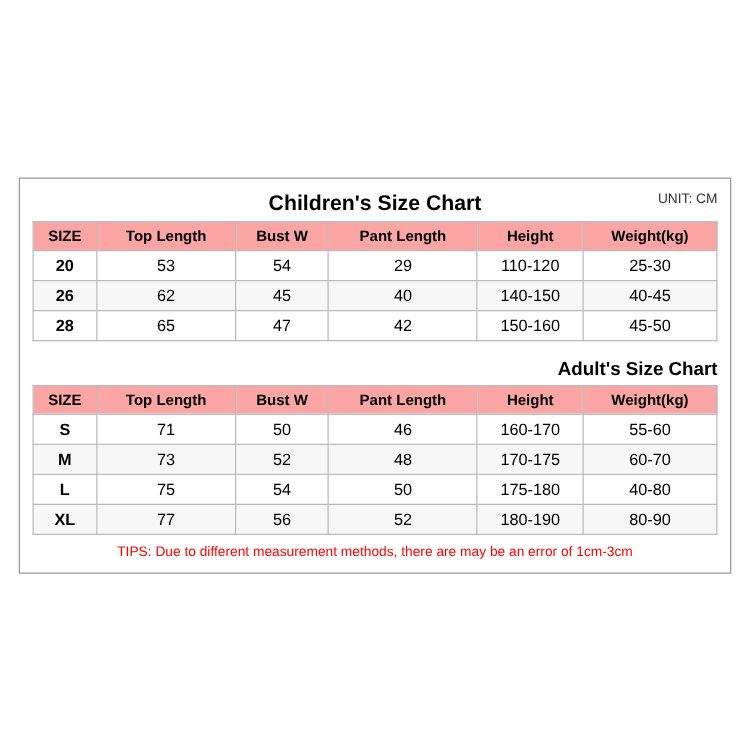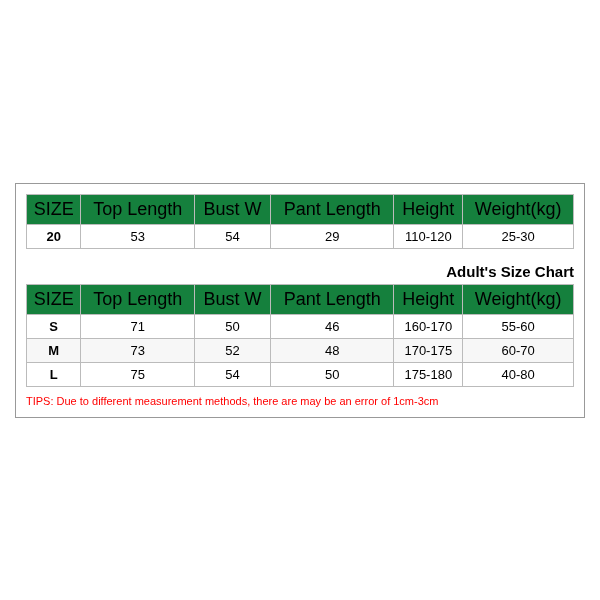--- a/index.html
+++ b/index.html
@@ -74,6 +74,10 @@
 
 <div class="container">
 
+  <div class="chart-title">
+    <span>Children's Size Chart</span>
+    <span class="unit-label">UNIT: CM</span>
+  </div>
 
   <table>
     <thead>

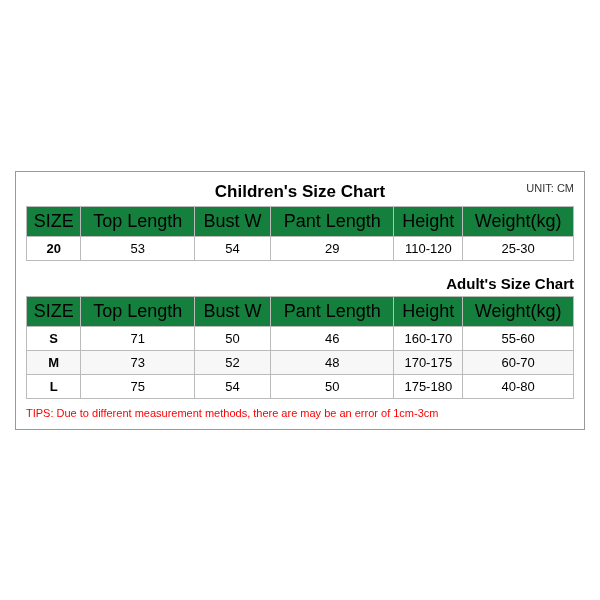--- a/index.html
+++ b/index.html
@@ -44,9 +44,9 @@
       padding: 4px 2px;
     }
     .header-row th {
-      background: #15803d;
-      font-weight: normal;
-      font-size: 18px;
+      background: #fca5a5;
+      font-weight: bold;
+      font-size: 12px;
     }
     .size-col {
       font-weight: bold;

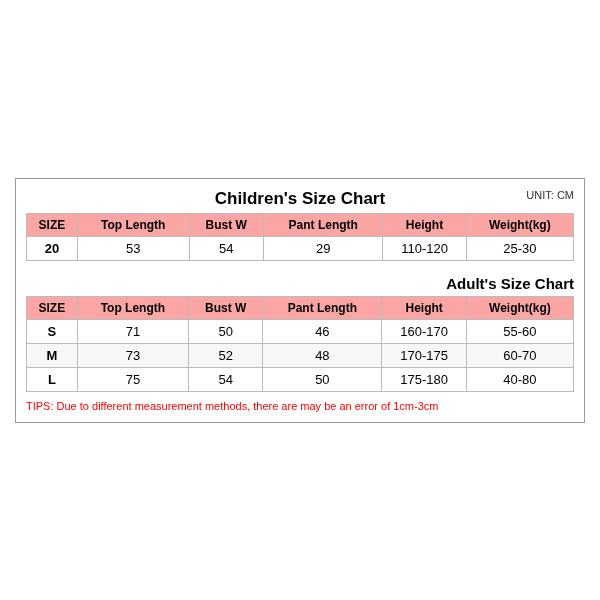--- a/index.html
+++ b/index.html
@@ -99,6 +99,14 @@
           <td>110-120</td>
           <td>25-30</td>
         </tr>
+        <tr>
+          <td class="size-col">26</td>
+          <td>62</td>
+          <td>45</td>
+          <td>40</td>
+          <td>140-150</td>
+          <td>40-45</td>
+        </tr>
       </tbody>
   </table>
 

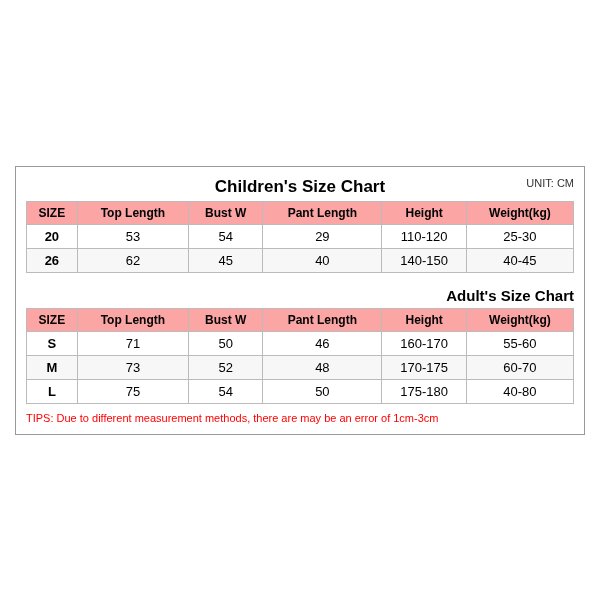--- a/index.html
+++ b/index.html
@@ -107,6 +107,14 @@
           <td>140-150</td>
           <td>40-45</td>
         </tr>
+        <tr>
+          <td class="size-col">28</td>
+          <td>65</td>
+          <td>47</td>
+          <td>42</td>
+          <td>150-160</td>
+          <td>45-50</td>
+        </tr>
       </tbody>
   </table>
 

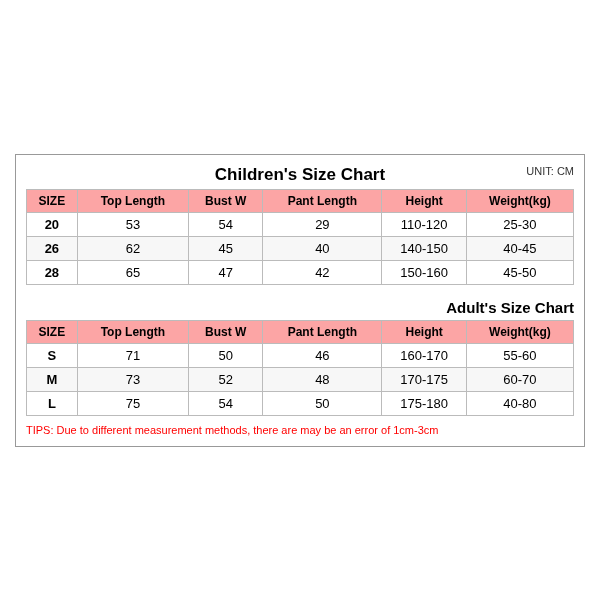--- a/index.html
+++ b/index.html
@@ -158,6 +158,14 @@
           <td>175-180</td>
           <td>40-80</td>
         </tr>
+        <tr>
+          <td class="size-col">XL</td>
+          <td>77</td>
+          <td>56</td>
+          <td>52</td>
+          <td>180-190</td>
+          <td>80-90</td>
+        </tr>
       </tbody>
   </table>
 

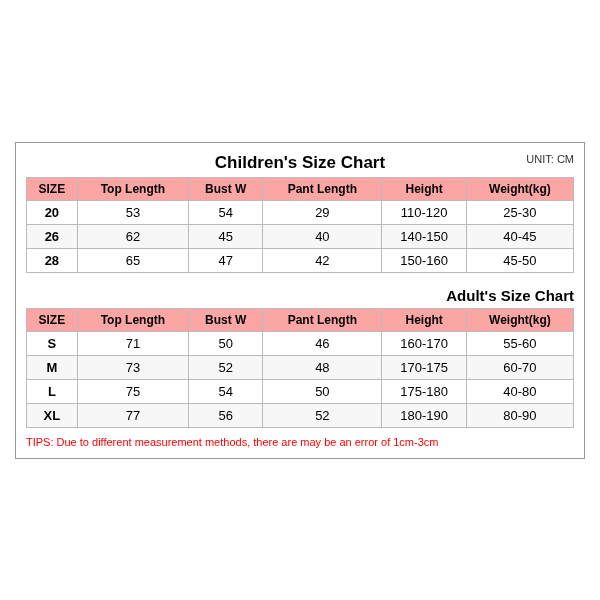--- a/index.html
+++ b/index.html
@@ -58,6 +58,7 @@
       padding: 6px 0 4px 0;
     }
     .tips {
+      text-align: center;
       font-size: 11px;
       color: red;
       margin-top: 4px;

